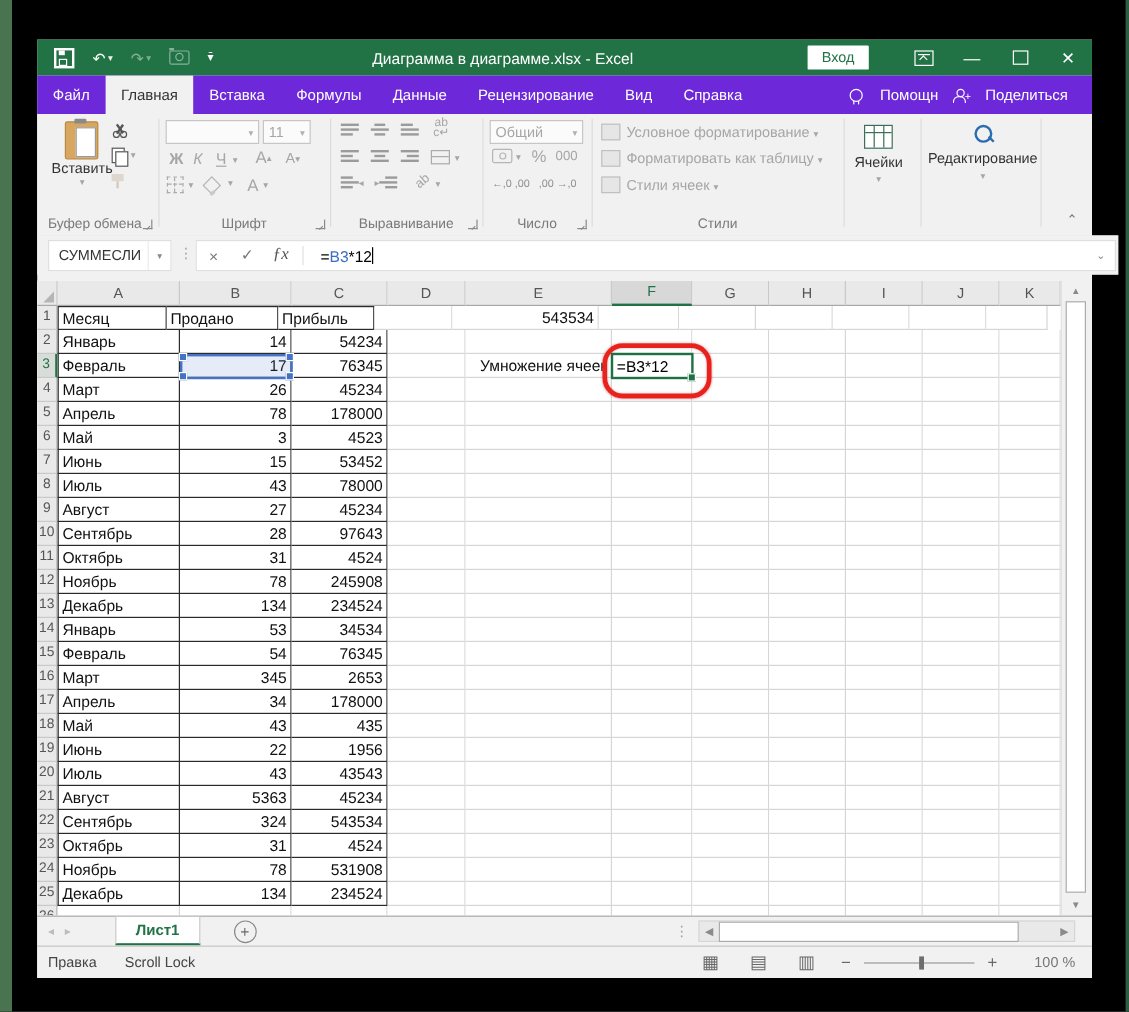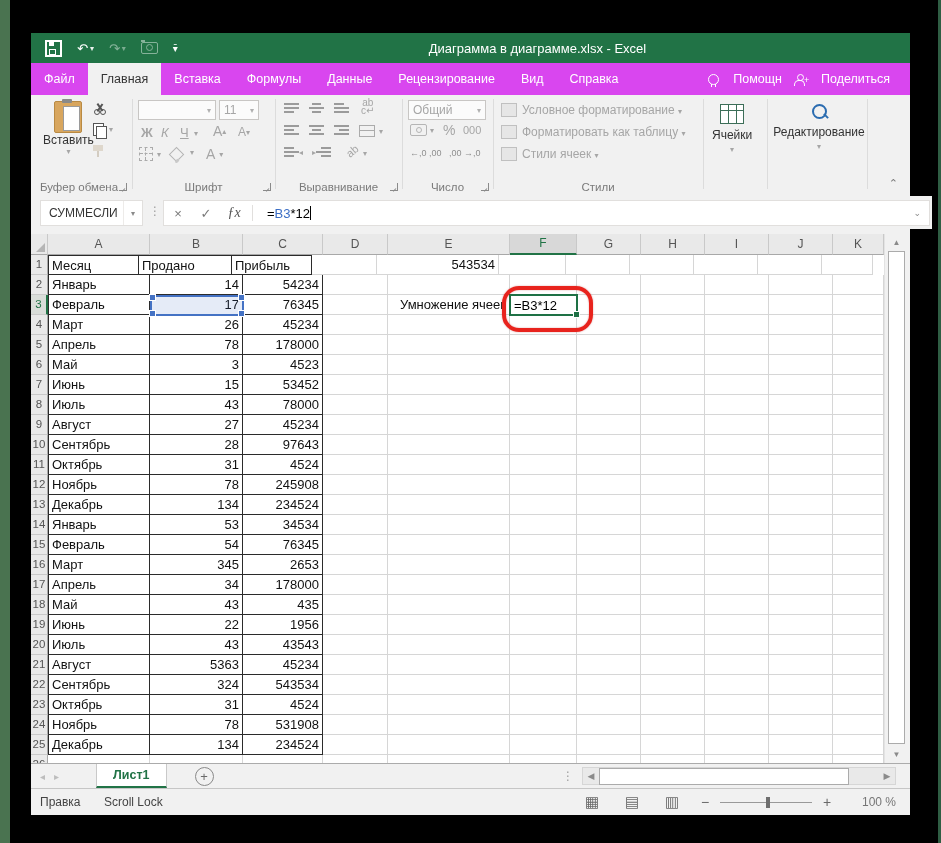--- a/index.html
+++ b/index.html
@@ -192,6 +192,17 @@
         </span>
     </div>
     <div class="title-text">Диаграмма в диаграмме.xlsx  -  Excel</div>
+    <div class="tb-right">
+      <span class="signin">Вход</span>
+      <span class="wbtn">
+          <span class="ribbon-display-ic"></span>
+        </span>
+      <span class="wbtn">—</span>
+      <span class="wbtn">
+          <span class="maxi"></span>
+        </span>
+      <span class="wbtn">✕</span>
+    </div>
   </div>
 
   <div class="tabrow">

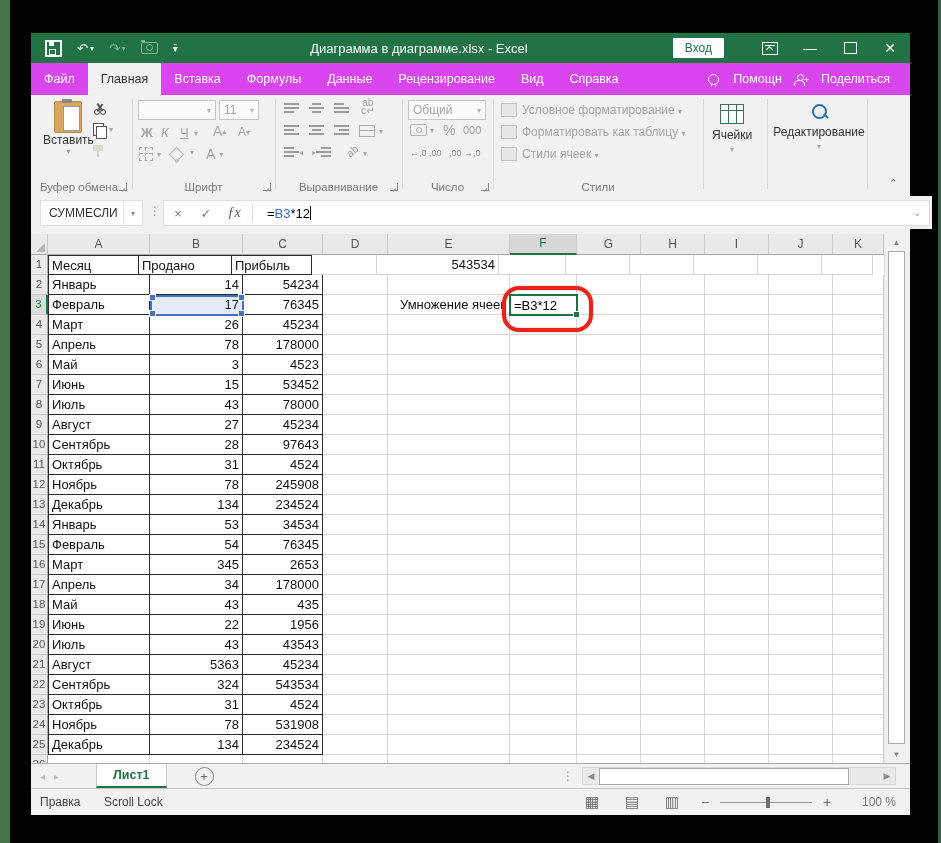--- a/index.html
+++ b/index.html
@@ -34,7 +34,7 @@
   .qat-more{font-size:10px;letter-spacing:0;}
 
   
-  .tabrow{position:absolute;left:0;top:30px;width:879px;height:32px;background:#d946ef;display:flex;align-items:stretch;color:#fff;font-size:12.5px;}
+  .tabrow{position:absolute;left:0;top:30px;width:879px;height:32px;background:#6d28d9;display:flex;align-items:stretch;color:#fff;font-size:12.5px;}
   .tab{display:flex;align-items:center;padding:0 13px;cursor:default;white-space:nowrap;}
   .tab.active{background:#F1F1F1;color:#333;}
   .tab-help-zone{margin-left:auto;display:flex;align-items:center;gap:6px;padding-right:10px;}

